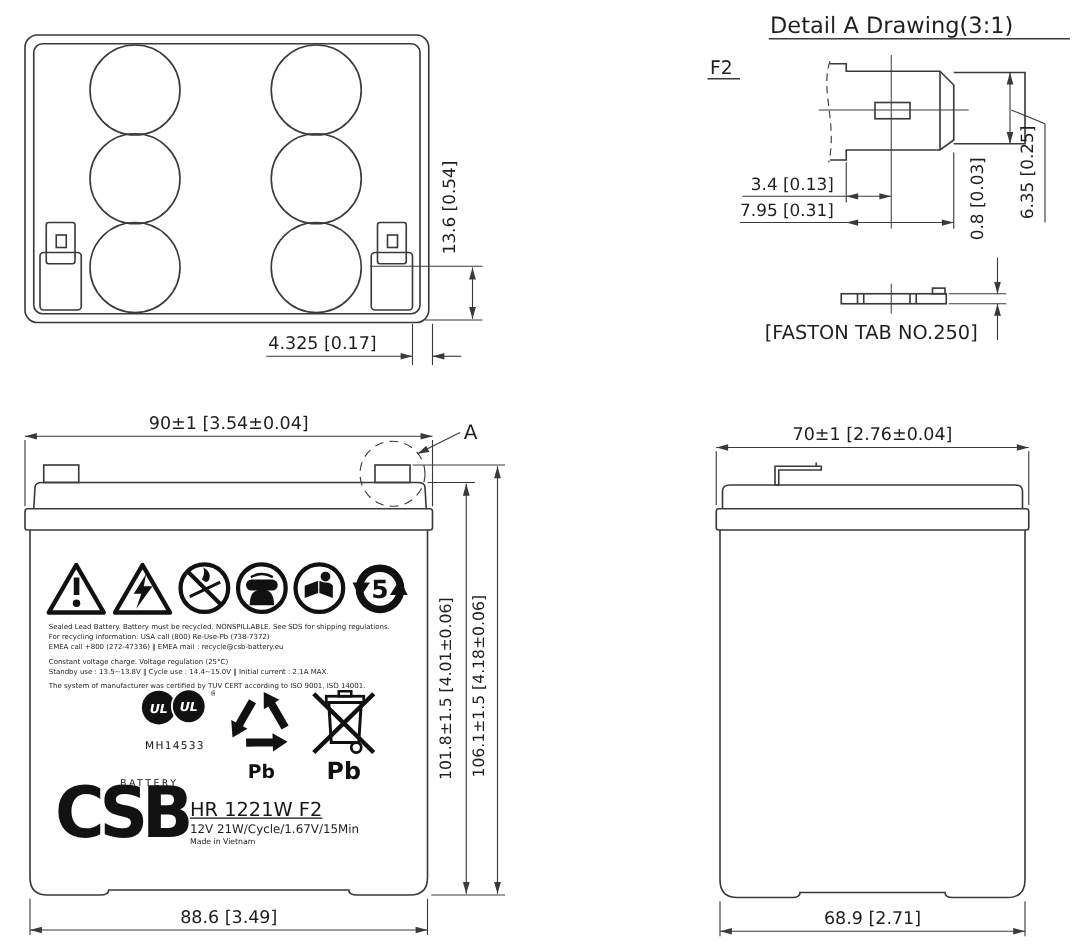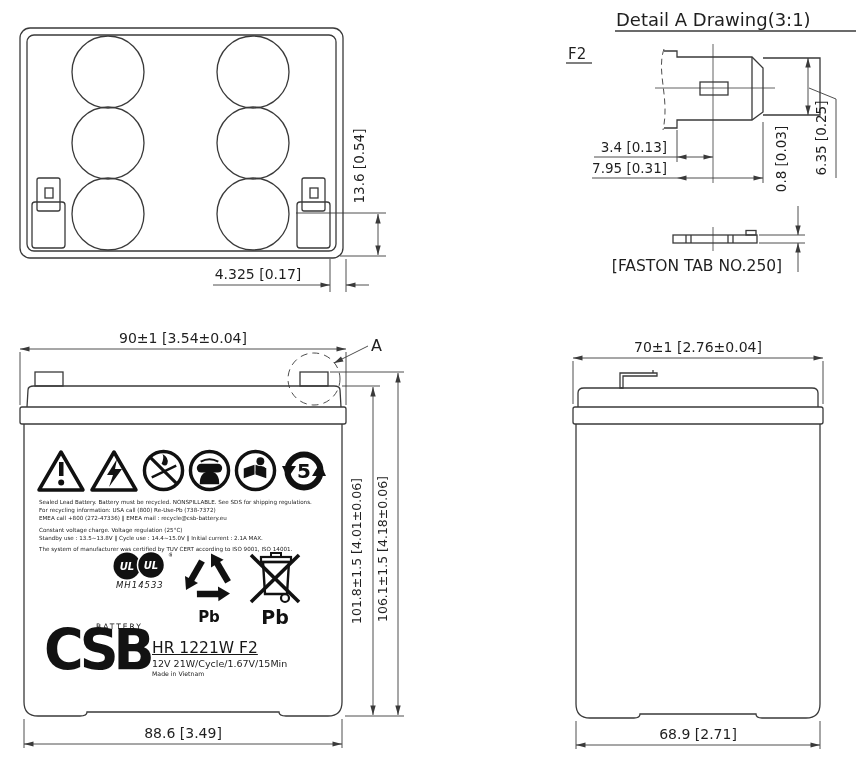--- a/index.html
+++ b/index.html
@@ -29,7 +29,7 @@
           font-size:5.6px;line-height:8.2px;color:#222;white-space:nowrap;}
   .notice p{margin:0;}
   .notice p+p{margin-top:3px;}
-  .mh{position:absolute;left:92px;top:156px;font-size:8.5px;letter-spacing:1px;color:#111;font-style:italic;}
+  .mh{position:absolute;left:92px;top:168px;font-size:8.5px;letter-spacing:1px;color:#111;}
   .pb1{position:absolute;left:156px;top:184px;width:58px;text-align:center;
        font-size:15px;font-weight:bold;}
   .pb2{position:absolute;left:224px;top:182px;width:54px;text-align:center;

